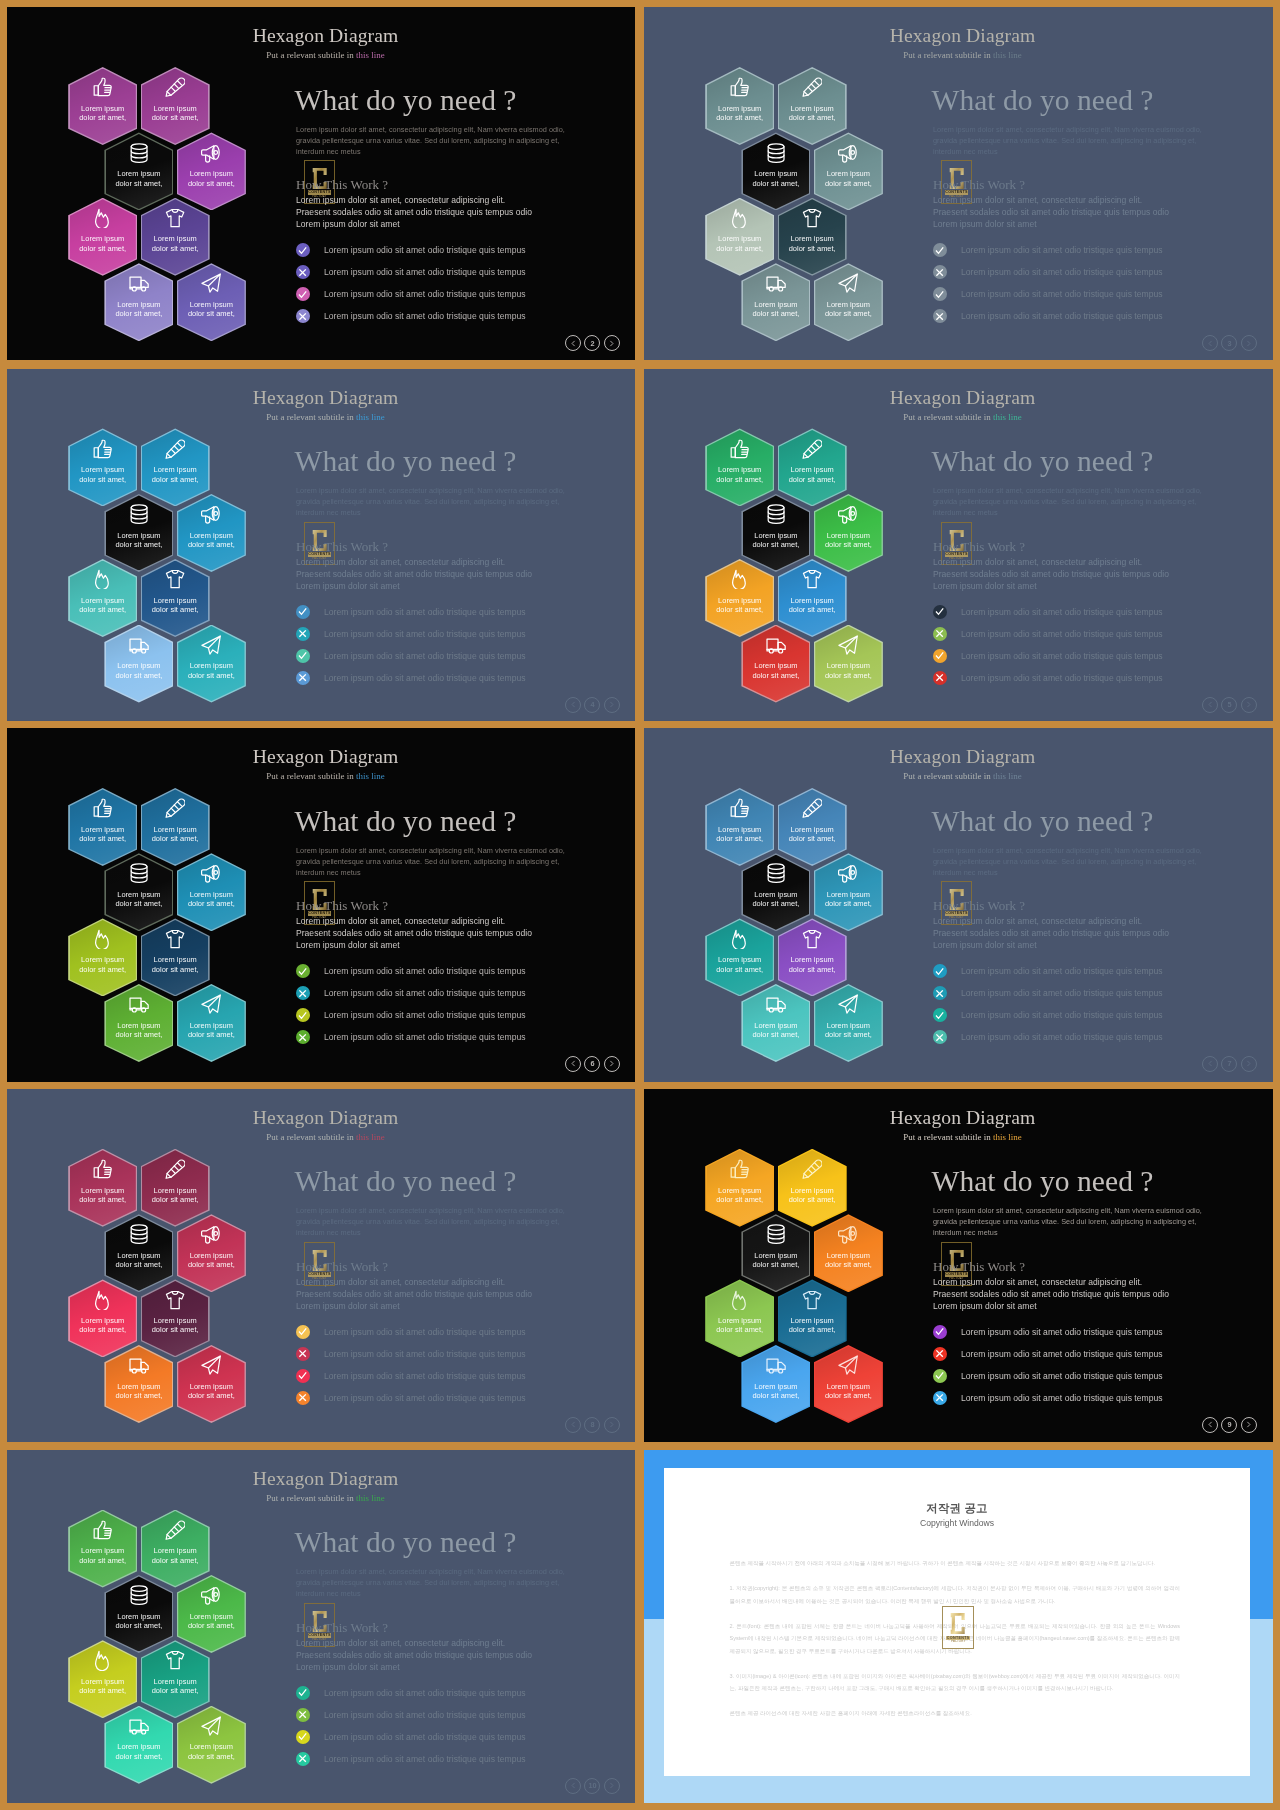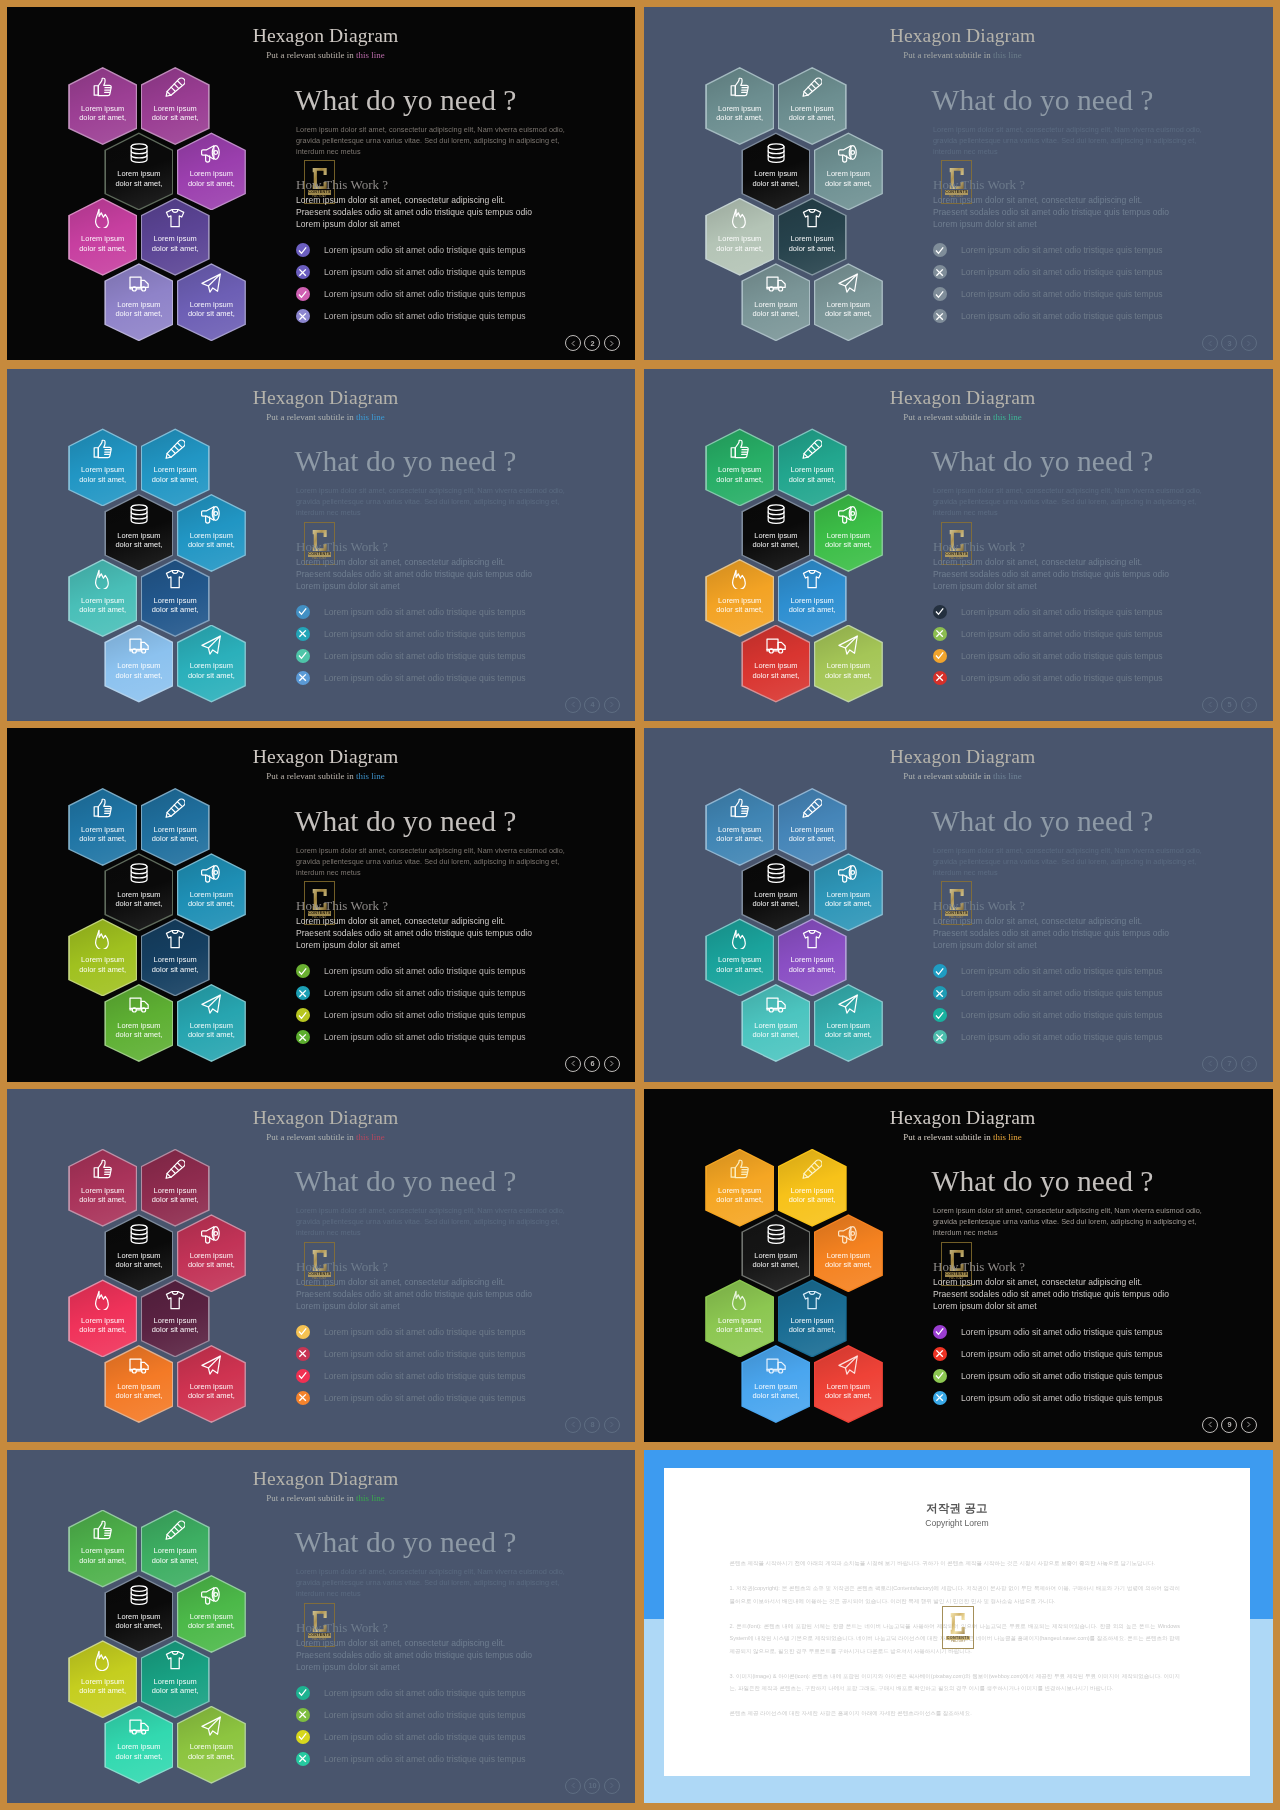--- a/index.html
+++ b/index.html
@@ -1865,7 +1865,7 @@
         <div class="bot"></div>
         <div class="paper">
           <div class="crt1">저작권 공고</div>
-          <div class="crt2">Copyright Lorem</div>
+          <div class="crt2">Copyright Windows</div>
           <div class="crbody">
             <p>콘텐츠 제작을 시작하시기 전에 아래의 계약과 소치능을 시청해 보기 바랍니다. 귀하가 이 콘텐츠 제작을 시작하는 것은 시청시 사항으로 보중어 중의한 사농으로 담기노답니다.</p>
             <p>1. 저작권(copyright): 본 콘텐츠의 소유 및 저작권은 콘텐츠 팩토리(Contentsfactory)에 세합니다. 저작권이 본사항 없이 무단 복제하여 이용, 구매하시 배포와 가기 법령에 의하여 엄격히 불허으로 이보하서서 배인내에 이용하는 것은 공시되어 있습니다. 이러한 복제 행위 발인 시 민인한 민사 및 형사소송 사법으로 가니다.</p>

